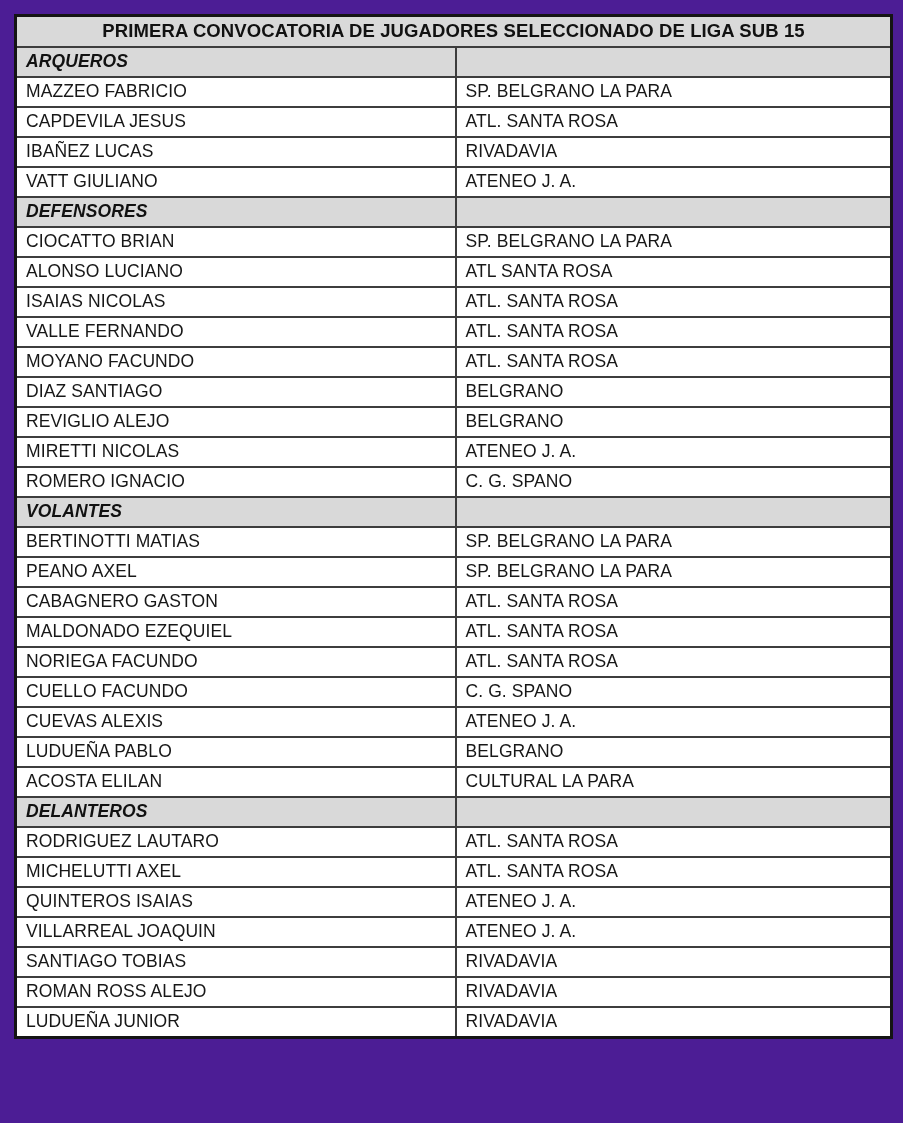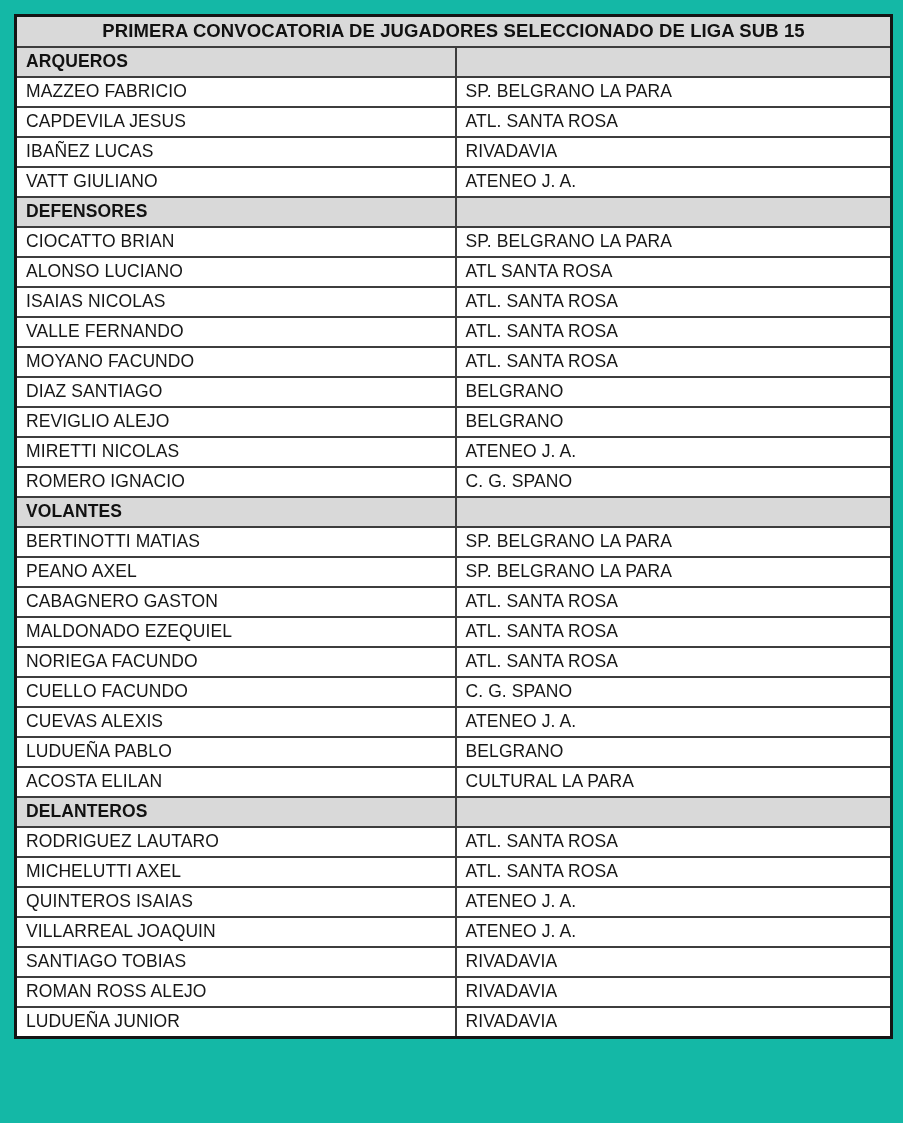--- a/index.html
+++ b/index.html
@@ -14,7 +14,7 @@
     position: relative;
     width: 903px;
     height: 1123px;
-    background: #14b8a6;
+    background: #4c1d95;
     overflow: hidden;
   }
   table.roster {

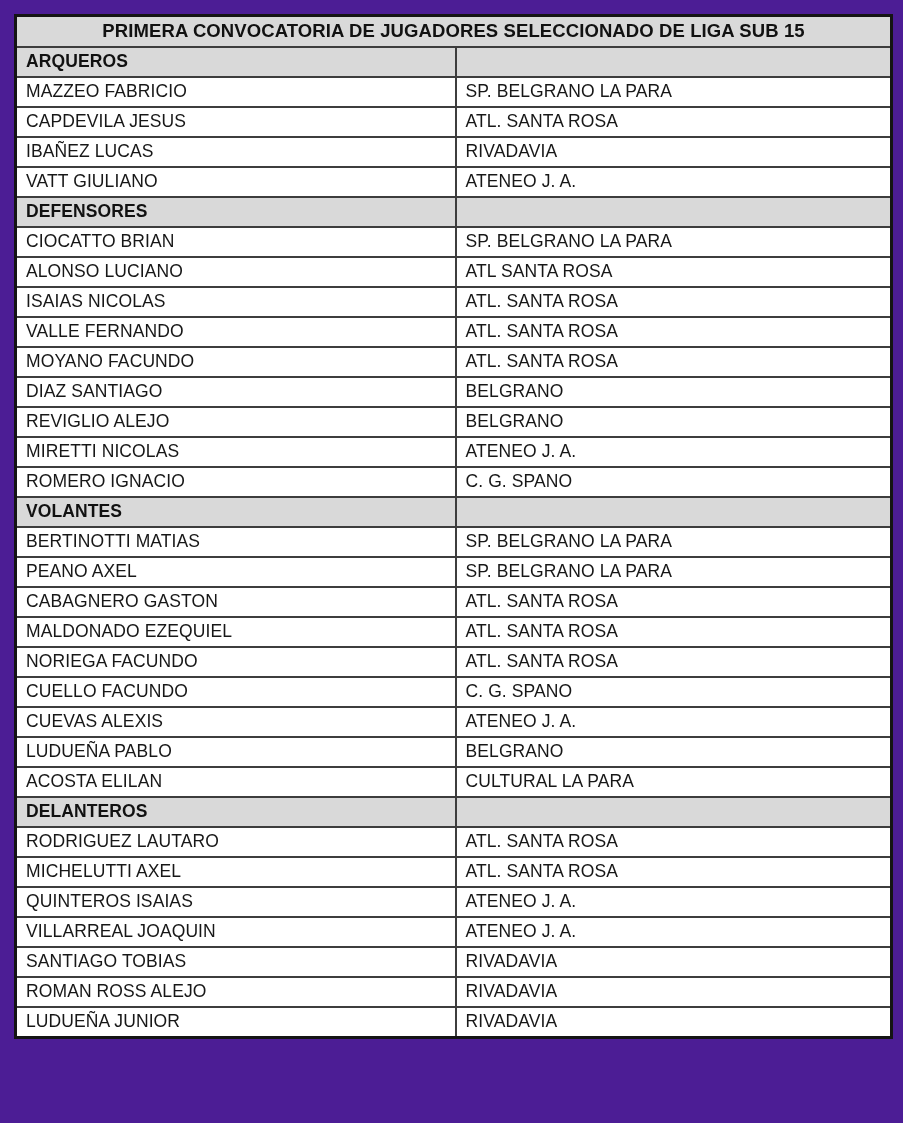--- a/index.html
+++ b/index.html
@@ -50,6 +50,7 @@
     background: #d9d9d9;
     font-weight: bold;
     color: #111111;
+    font-style: italic;
   }
 </style>
 </head>

